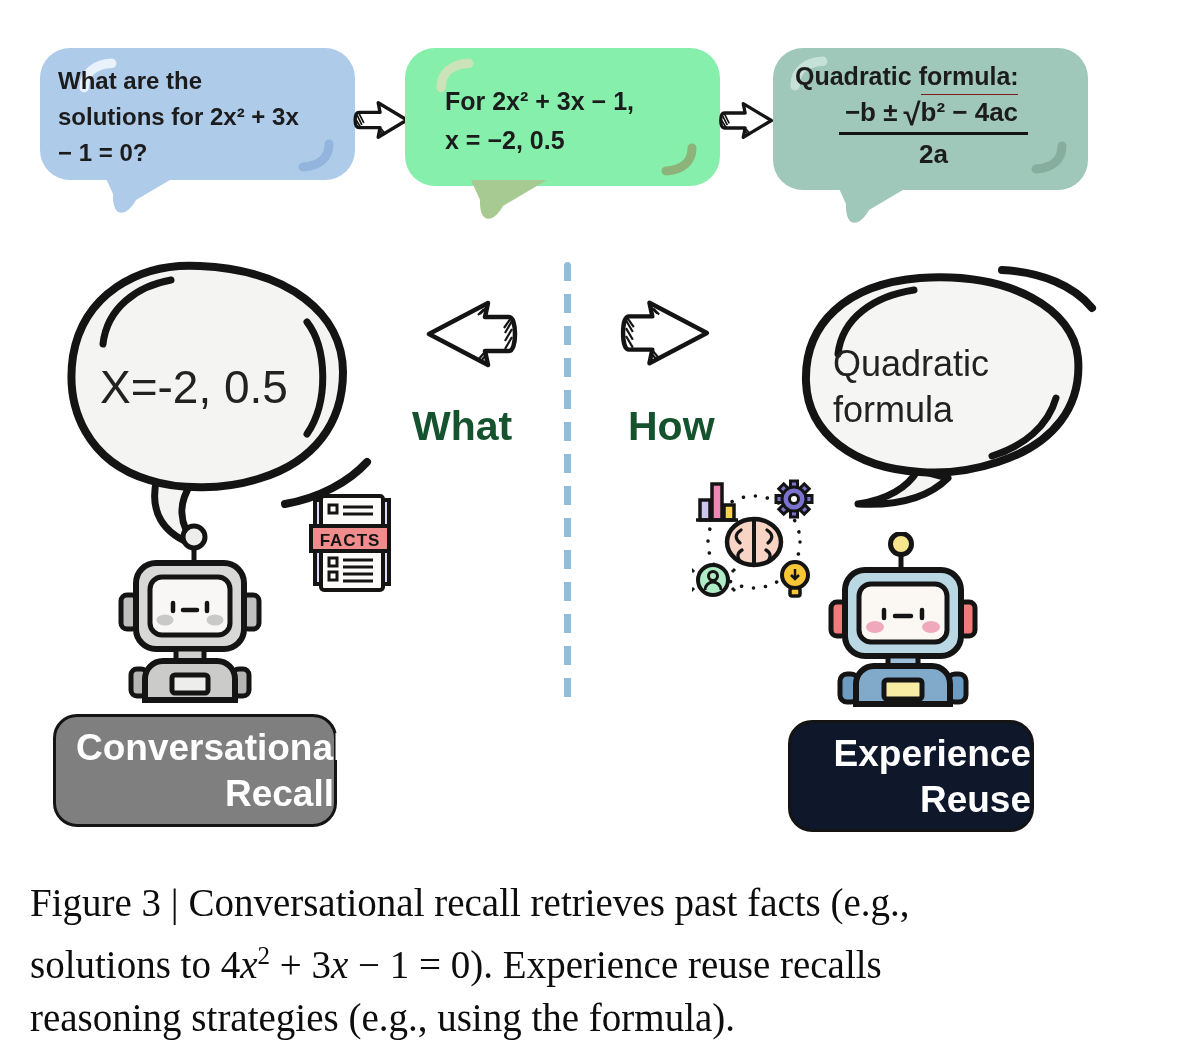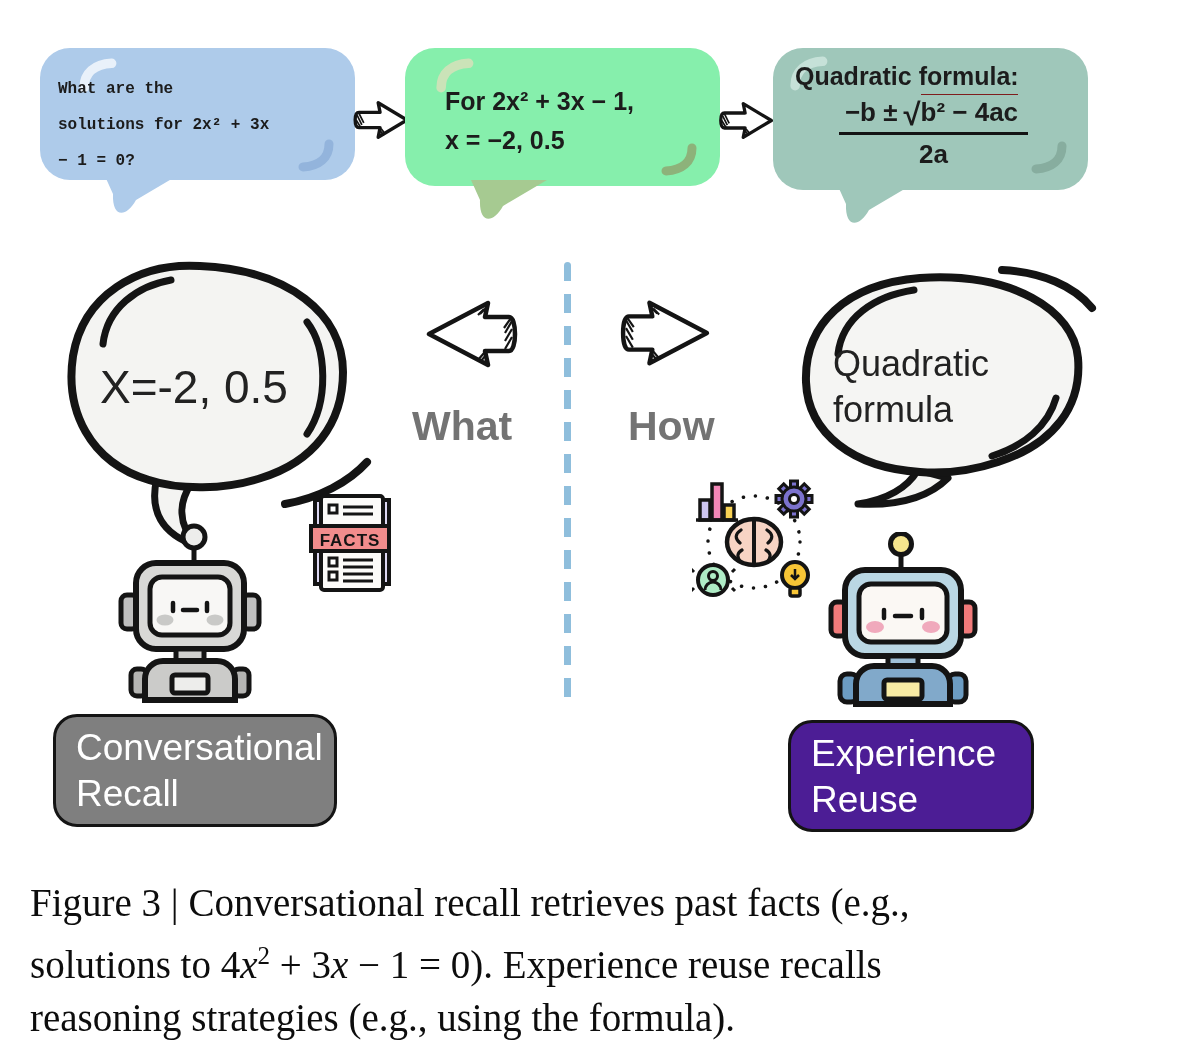--- a/index.html
+++ b/index.html
@@ -14,7 +14,7 @@
   .swoosh{position:absolute;}
 
   .q-bubble{left:40px;top:48px;width:315px;height:132px;background:#AECBEA;}
-  .q-bubble .txt{padding:23px 0 0 18px;font-size:16px;line-height:36px;font-family:Liberation Mono, monospace;}
+  .q-bubble .txt{padding:15px 0 0 18px;font-size:24px;line-height:36px;}
   .a-bubble{left:405px;top:48px;width:315px;height:138px;background:#86efac;}
   .a-bubble .txt{padding:34px 0 0 40px;font-size:25px;line-height:39px;}
   .f-bubble{left:773px;top:48px;width:315px;height:142px;background:#9FC7BA;}

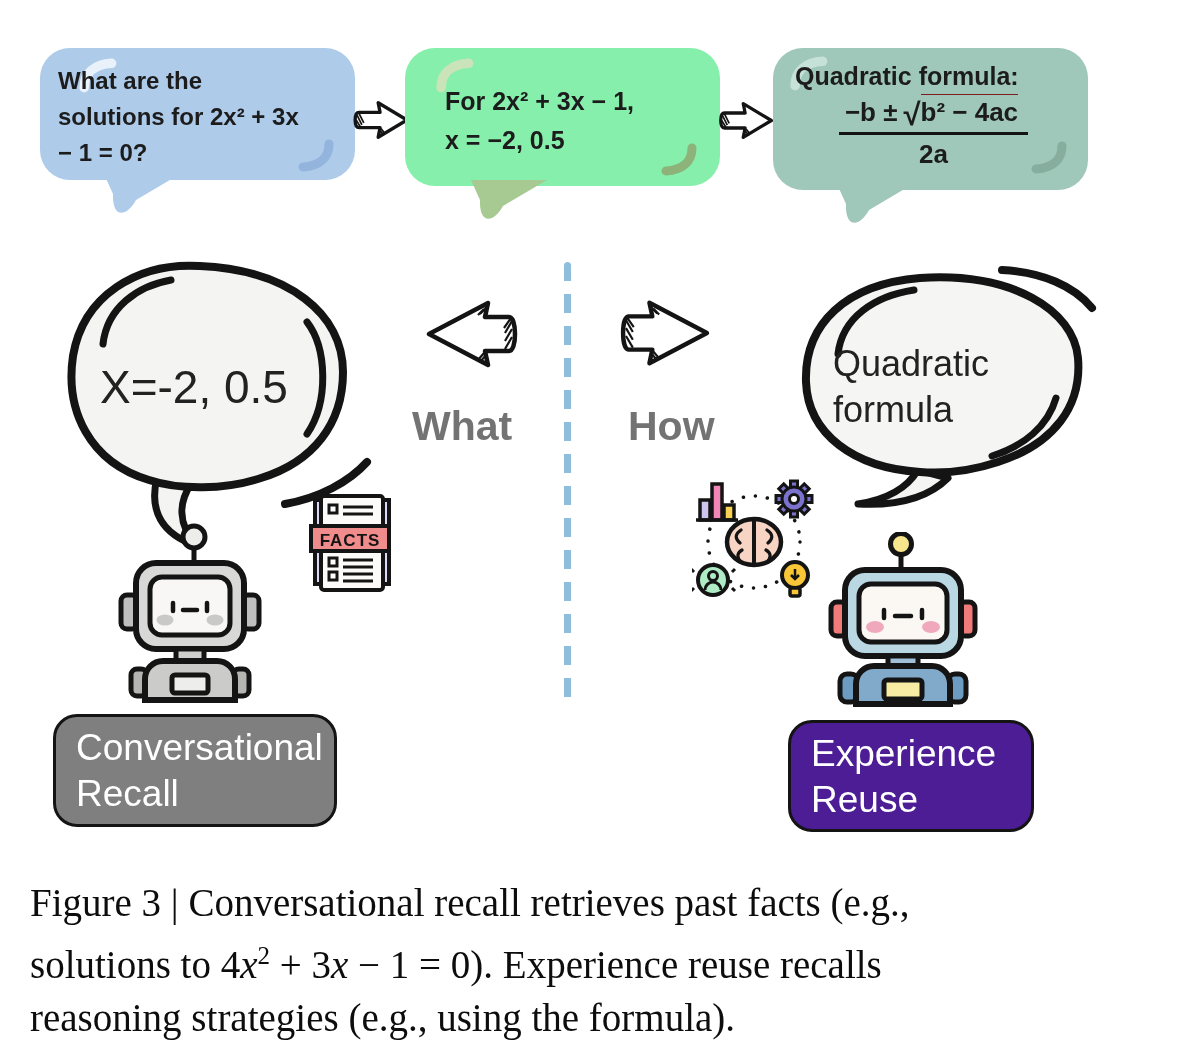--- a/index.html
+++ b/index.html
@@ -28,7 +28,7 @@
   .den{padding-top:3px;}
 
   
-  .hand-label{position:absolute;font-size:41px;font-weight:bold;color:#737373;}
+  .hand-label{position:absolute;font-size:41px;font-weight:bold;color:#14532d;}
   .big-bubble-text{position:absolute;font-size:46px;color:#222;}
 
   

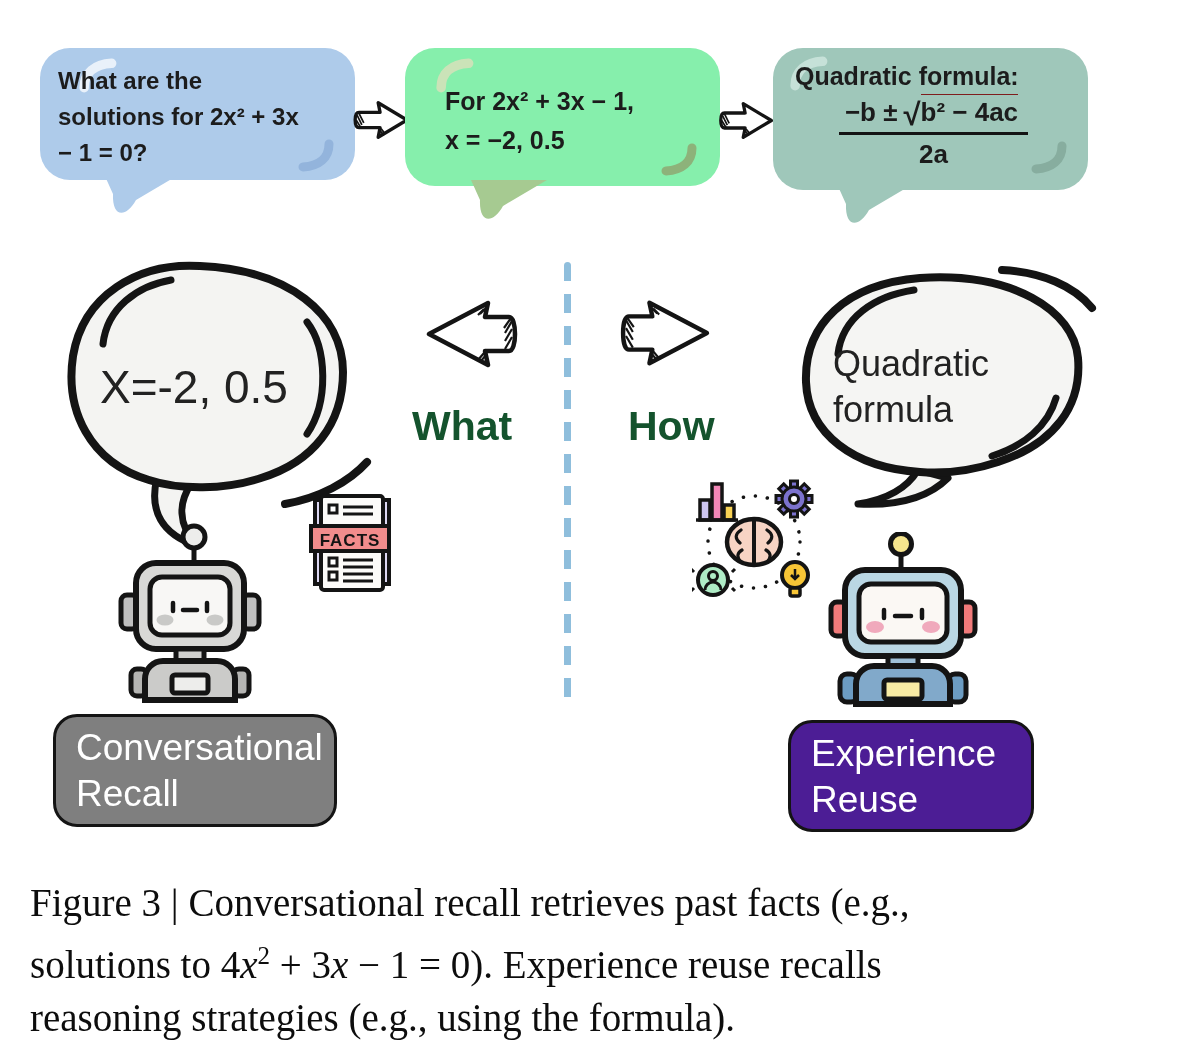--- a/index.html
+++ b/index.html
@@ -37,7 +37,7 @@
 
   
   .badge{position:absolute;box-sizing:border-box;border:3.5px solid #141414;border-radius:24px;
-         color:#ffffff;font-weight:normal;font-size:37px;line-height:46px;padding:8px 0 0 20px;}
+         color:#ffffff;font-weight:bold;font-size:37px;line-height:46px;padding:8px 0 0 20px;text-align:right;}
   .badge-recall{left:53px;top:714px;width:284px;height:113px;background:#7F7F7F;}
   .badge-reuse{left:788px;top:720px;width:246px;height:112px;background:#4c1d95;}
 

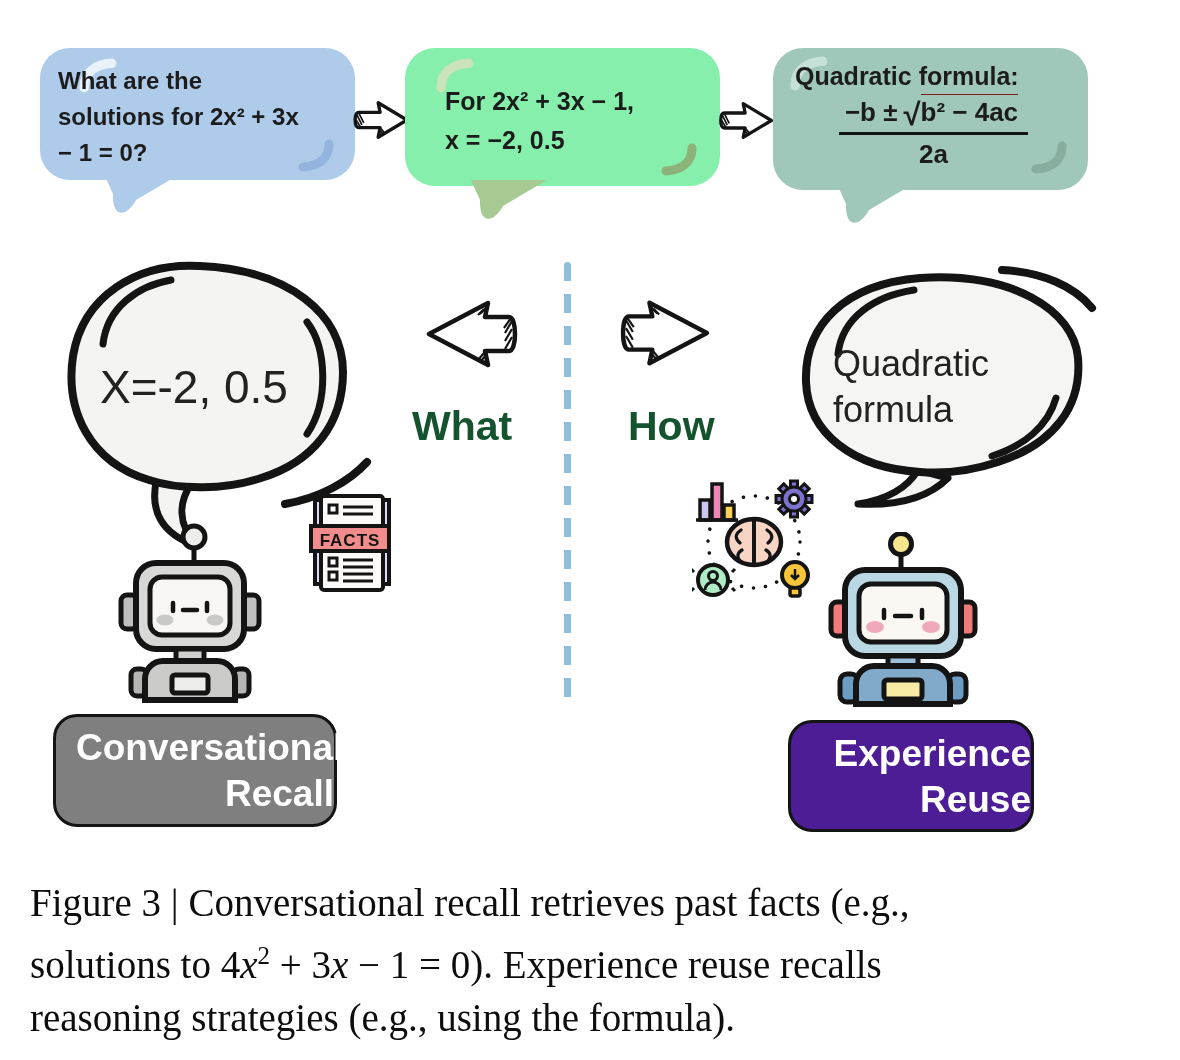--- a/index.html
+++ b/index.html
@@ -39,7 +39,7 @@
   .badge{position:absolute;box-sizing:border-box;border:3.5px solid #141414;border-radius:24px;
          color:#ffffff;font-weight:bold;font-size:37px;line-height:46px;padding:8px 0 0 20px;text-align:right;}
   .badge-recall{left:53px;top:714px;width:284px;height:113px;background:#7F7F7F;}
-  .badge-reuse{left:788px;top:720px;width:246px;height:112px;background:#4c1d95;}
+  .badge-reuse{left:788px;top:720px;width:246px;height:112px;background:#0f172a;}
 
   
   .caption{position:absolute;left:30px;top:876px;width:1125px;

